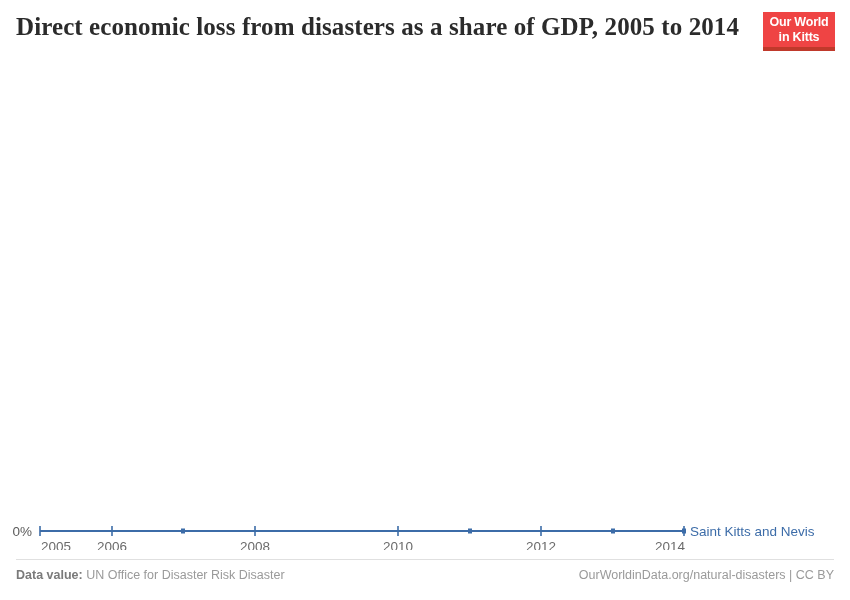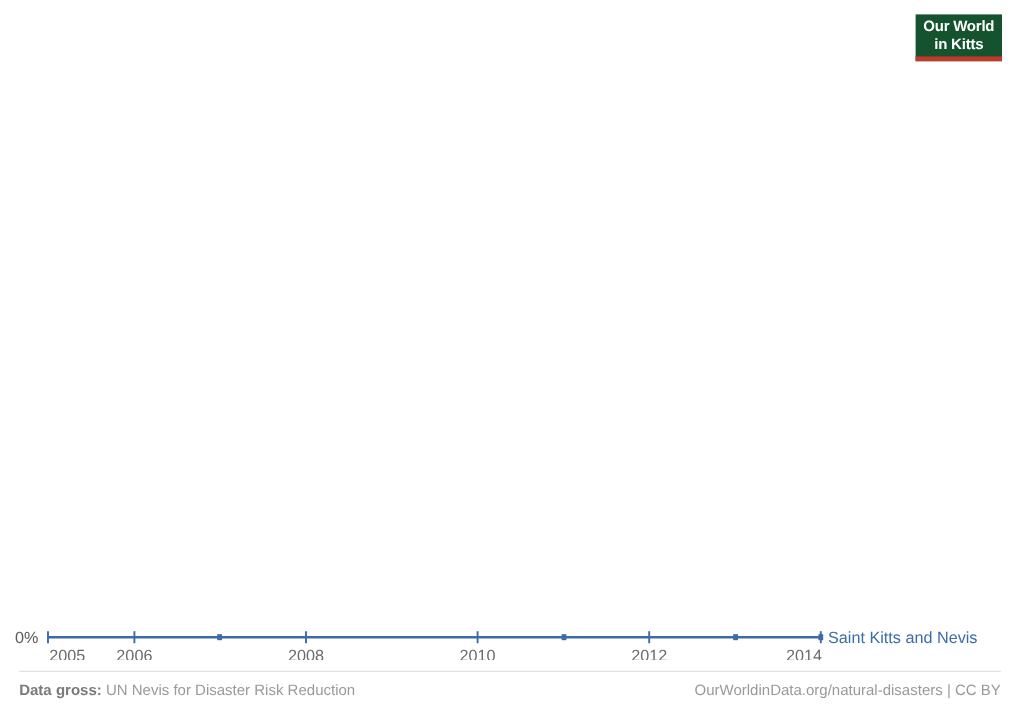--- a/index.html
+++ b/index.html
@@ -136,6 +136,7 @@
 <body>
 
 <div id="header">
+  <h1 id="chart-title">Direct economic loss from disasters as a share of GDP, 2005 to 2014</h1>
 </div>
 
 <div id="owid-logo">

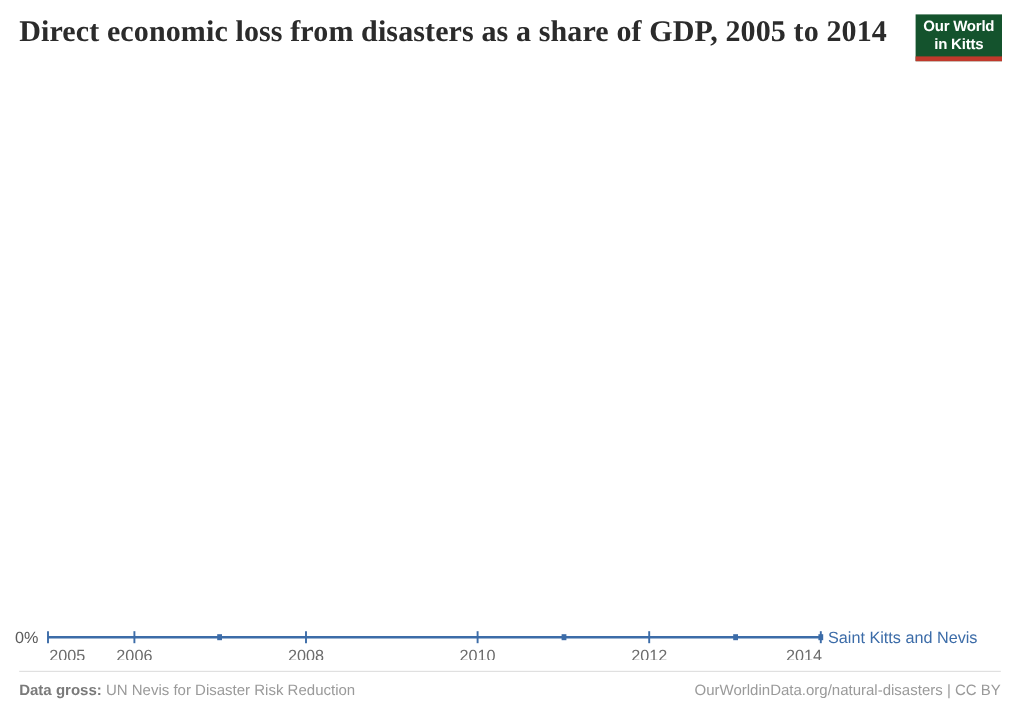--- a/index.html
+++ b/index.html
@@ -50,7 +50,7 @@
     top: 12px;
     width: 72px;
     height: 39px;
-    background: #14532d;
+    background: #ef4444;
     border-bottom: 4px solid #c0392b;
     box-sizing: border-box;
     display: flex;

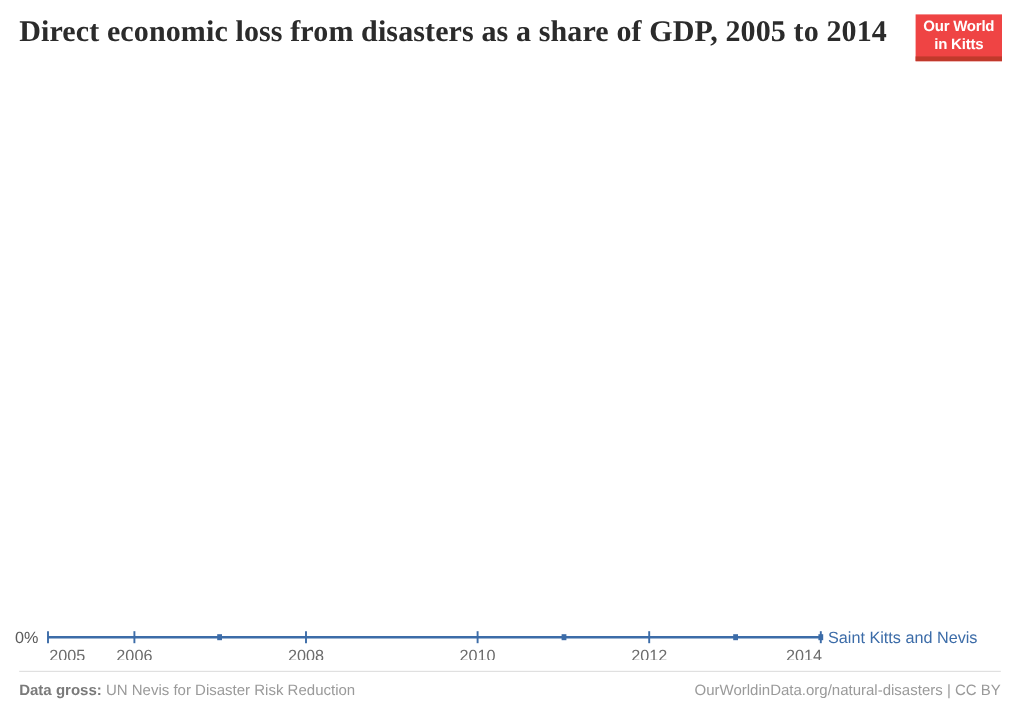--- a/index.html
+++ b/index.html
@@ -183,7 +183,7 @@
 <div id="footer-rule"></div>
 <div id="footer">
   <div id="footer-left">
-    <span class="label">Data gross:</span>
+    <span class="label">Data value:</span>
     <span class="value">UN Nevis for Disaster Risk Reduction</span>
   </div>
   <div id="footer-right">OurWorldinData.org/natural-disasters | CC BY</div>

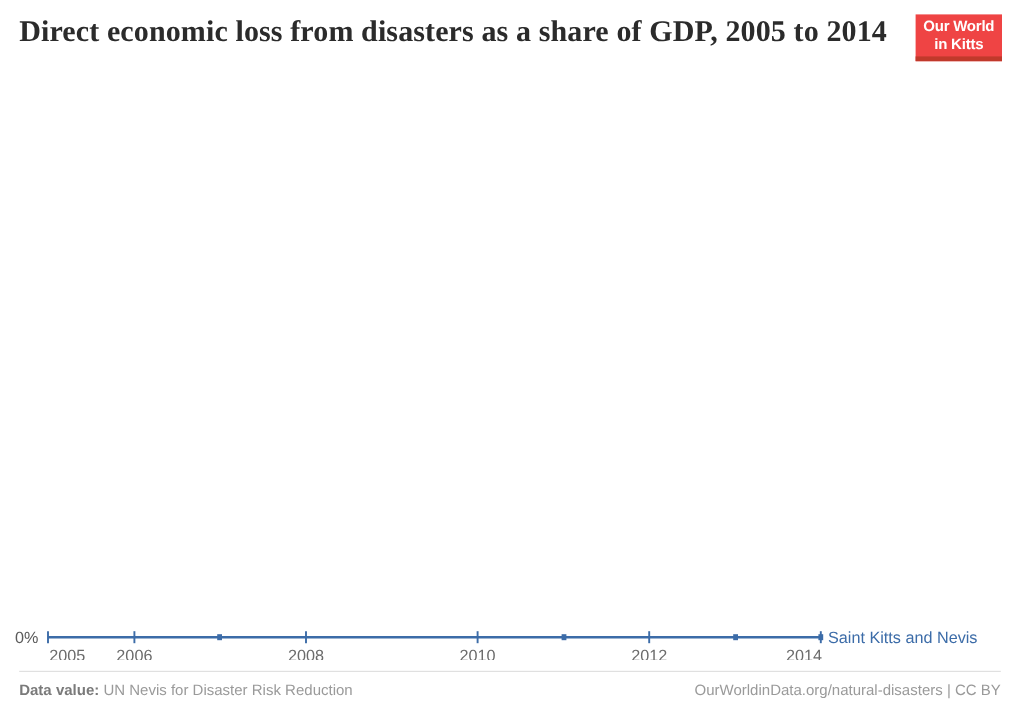--- a/index.html
+++ b/index.html
@@ -184,7 +184,7 @@
 <div id="footer">
   <div id="footer-left">
     <span class="label">Data value:</span>
-    <span class="value">UN Nevis for Disaster Risk Reduction</span>
+    <span class="value">UN Office for Disaster Risk Disaster</span>
   </div>
   <div id="footer-right">OurWorldinData.org/natural-disasters | CC BY</div>
 </div>

